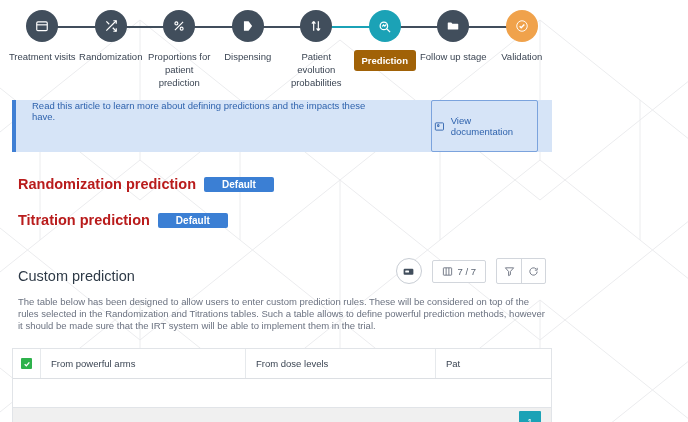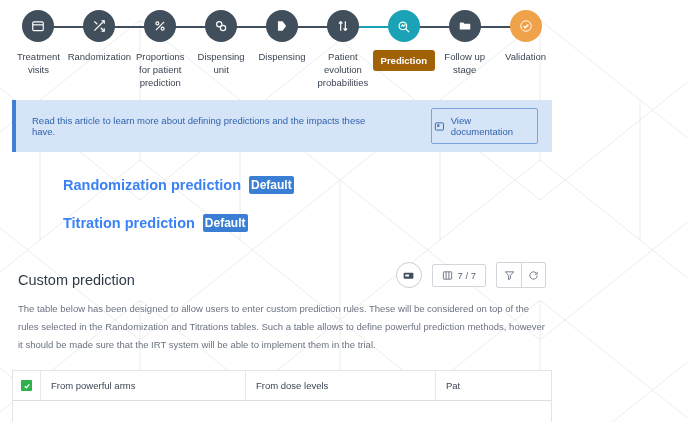--- a/index.html
+++ b/index.html
@@ -285,16 +285,6 @@
       <div class="step-label">Proportions for patient prediction</div>
     </div>
 
-    <div class="step">
-      <div class="connector" style="left:50%;right:-50%;"></div>
-      <div class="step-circle">
-        <svg width="14" height="14" viewBox="0 0 24 24" fill="none" stroke="#fff" stroke-width="2">
-          <circle cx="9" cy="9" r="4.5"></circle>
-            <circle cx="15.5" cy="15.5" r="4.5"></circle>
-        </svg>
-      </div>
-      <div class="step-label">Dispensing unit</div>
-    </div>
 
     <div class="step">
       <div class="connector" style="left:50%;right:-50%;"></div>

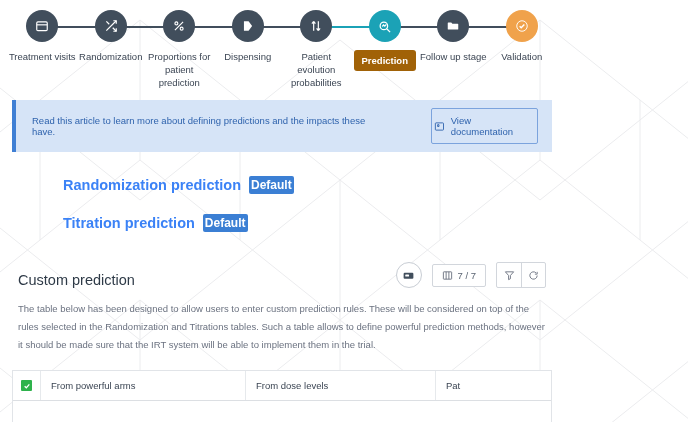--- a/index.html
+++ b/index.html
@@ -82,7 +82,6 @@
     border-left: 4px solid #3f7fd4;
     height: 52px;
     display: flex;
-    align-items: center;
     justify-content: space-between;
     padding: 0 14px 0 16px;
   }

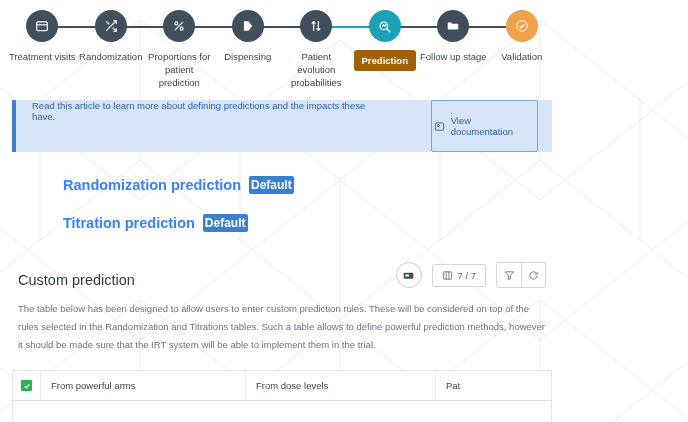--- a/index.html
+++ b/index.html
@@ -112,8 +112,7 @@
   .pred-title {
     font-size: 14.5px;
     font-weight: bold;
-    color: #3b82f6;
-    margin-left: 45px;
+    color: #b91c1c;
   }
   .default-badge {
     background: #3b7fd4;

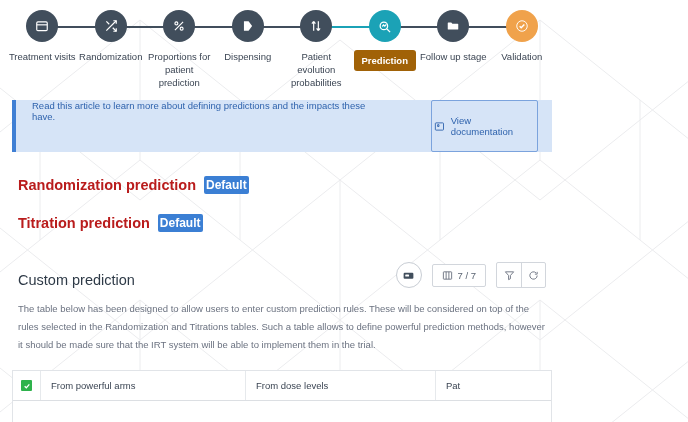--- a/index.html
+++ b/index.html
@@ -117,9 +117,9 @@
   .default-badge {
     background: #3b7fd4;
     color: #fff;
-    font-size: 12px;
+    font-size: 10px;
     font-weight: bold;
-    padding: 2px 2px;
+    padding: 2px 18px;
     border-radius: 2px;
   }
 

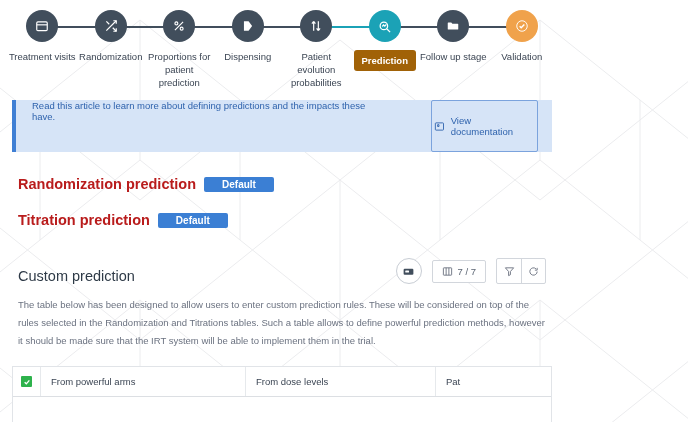--- a/index.html
+++ b/index.html
@@ -169,7 +169,7 @@
   .desc {
     margin-top: 12px;
     font-size: 9.5px;
-    line-height: 18px;
+    line-height: 12px;
     color: #6b7280;
     max-width: 655px;
   }

